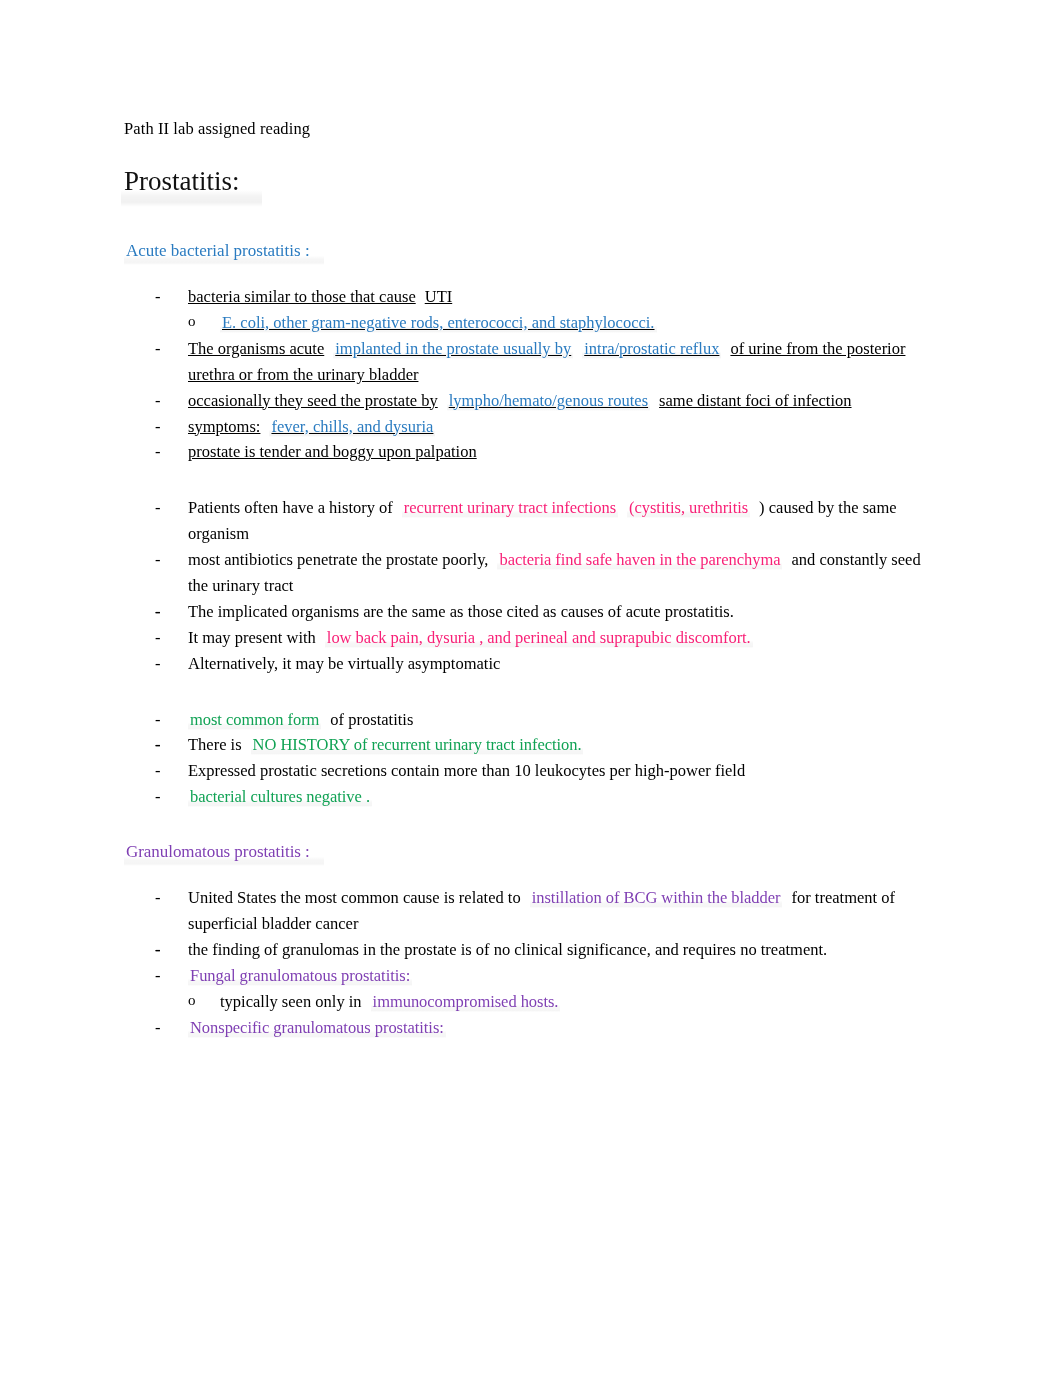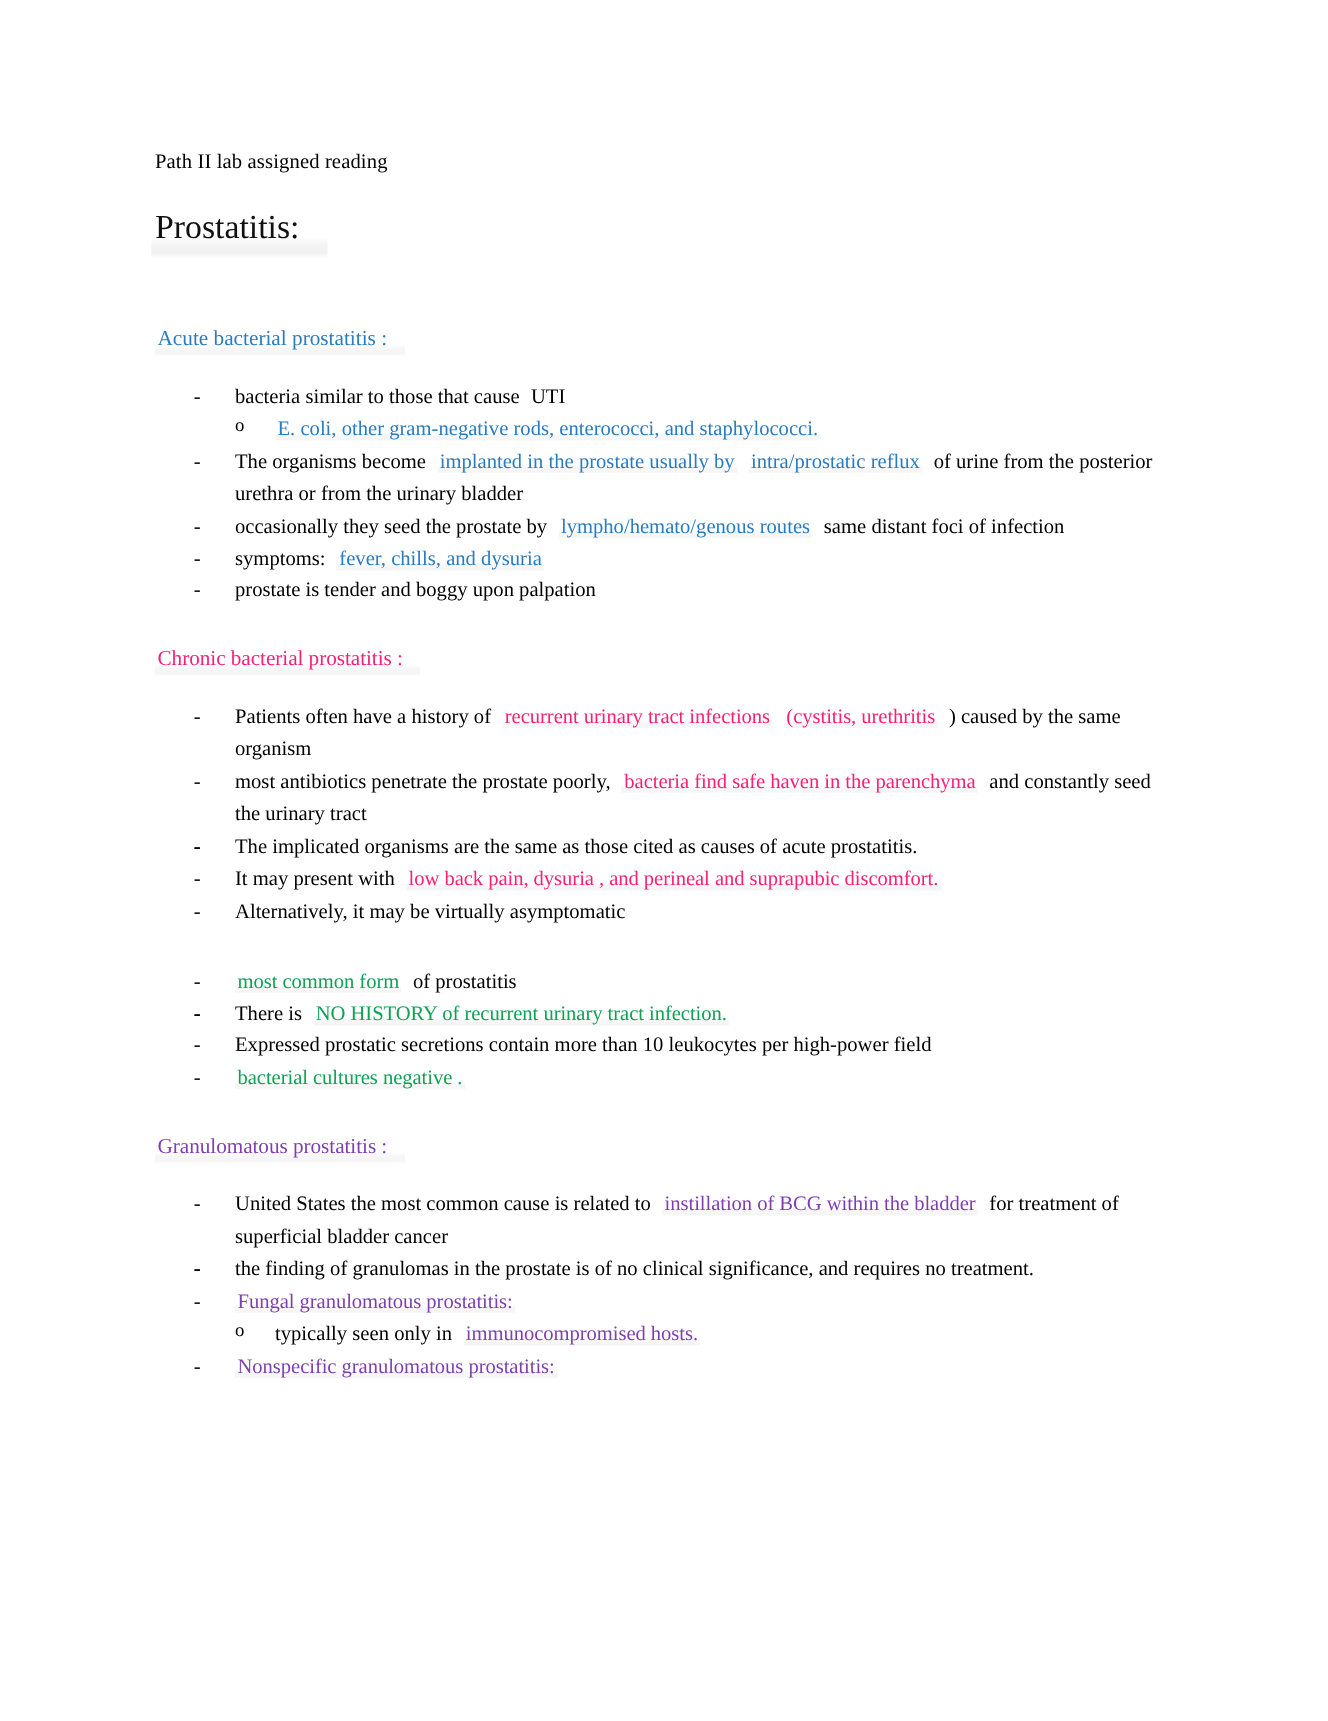--- a/index.html
+++ b/index.html
@@ -71,7 +71,7 @@
                 rgba(255,255,255,0) 100%);
   }
   .sec-wrap { margin-top: 30px; }
-  .sec-wrap.first { margin-top: 52px; }
+  .sec-wrap.first { margin-top: 32px; text-decoration: underline; }
 
   
   ul.dash-list {

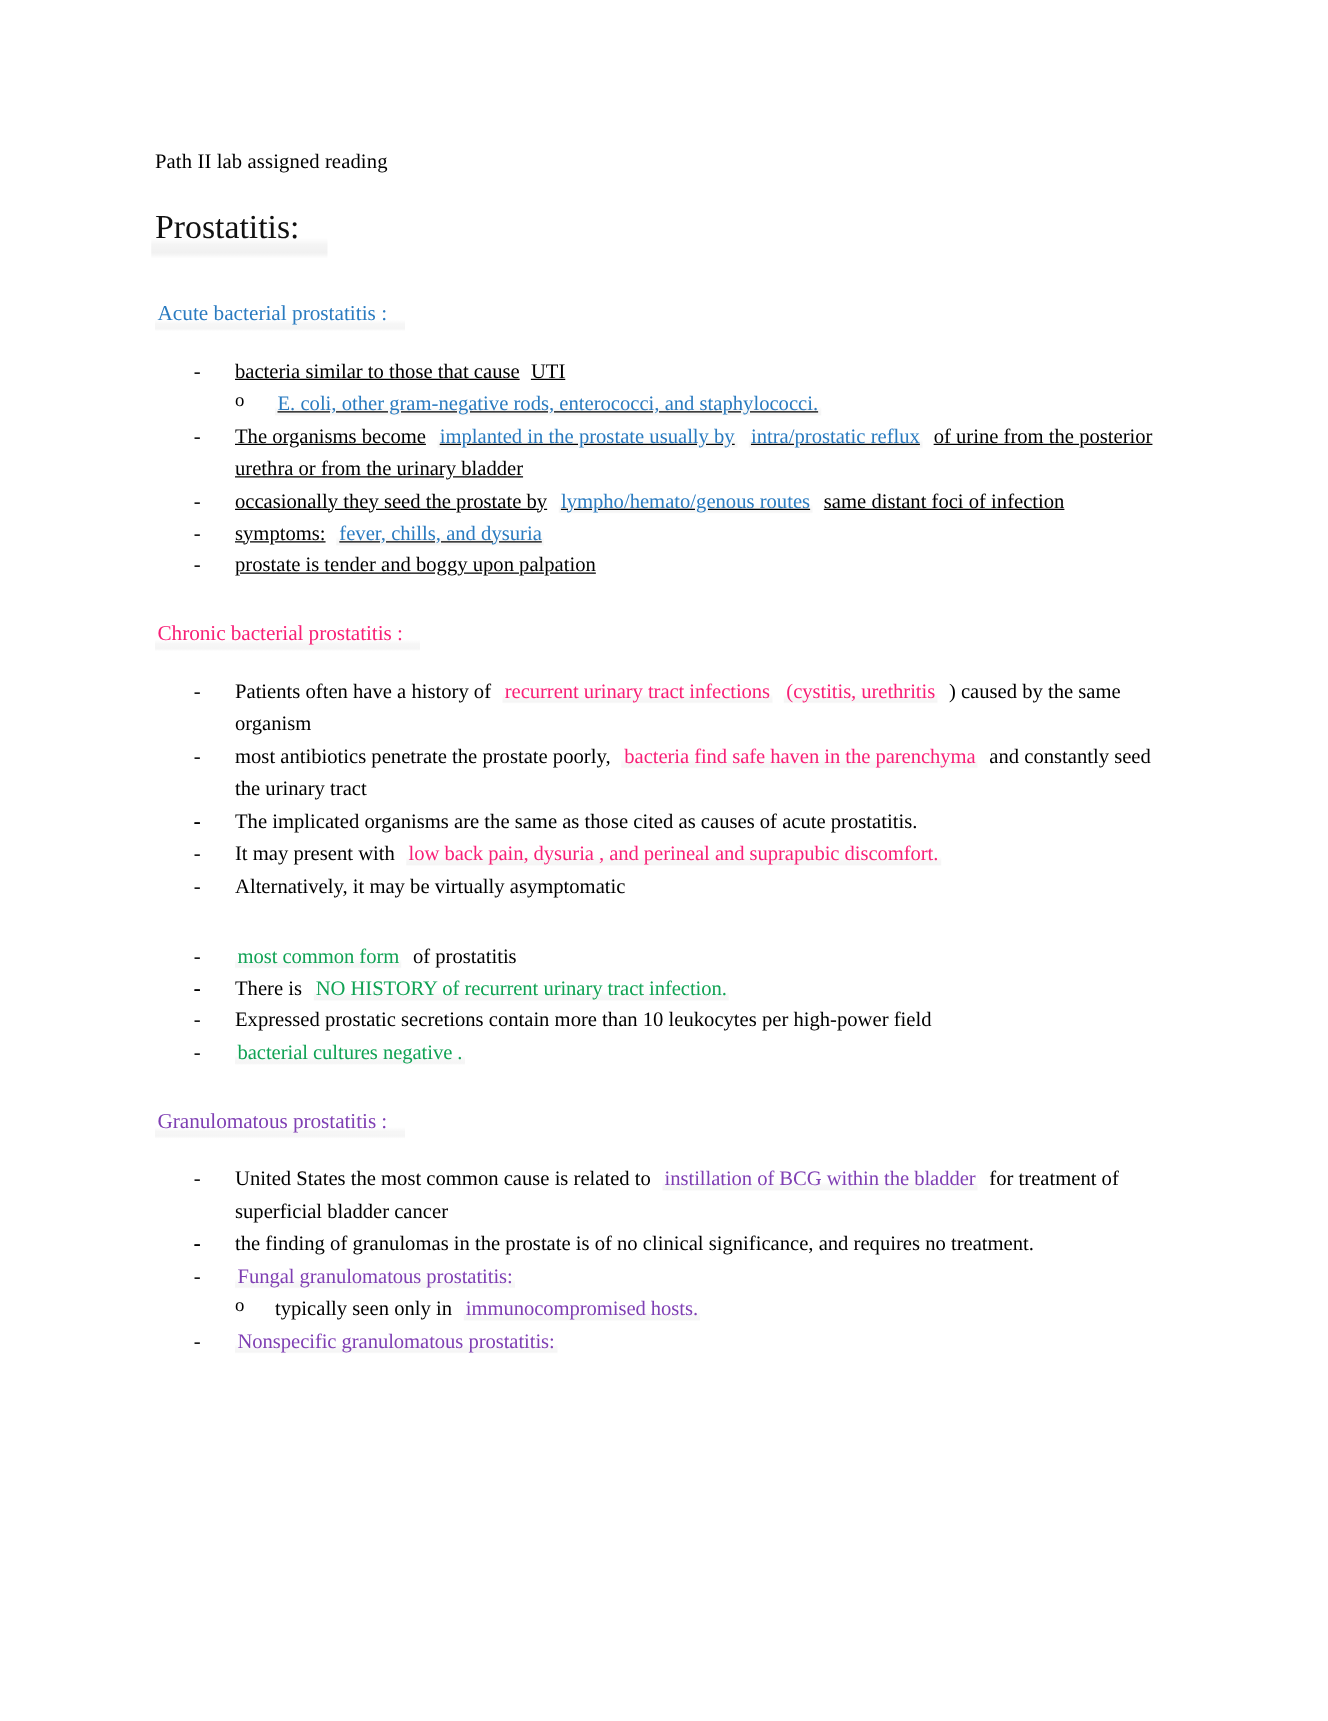--- a/index.html
+++ b/index.html
@@ -151,7 +151,7 @@
             <li><span class="dash">-</span><span class="c-black">bacteria similar to those that cause</span><span class="sp"></span><span class="c-black">UTI</span><ul class="sub-list">
                 <li><span class="circ">o</span><span class="c-blue hl">E. coli, other gram-negative rods, enterococci, and staphylococci.</span></li>
               </ul></li>
-            <li><span class="dash">-</span><span class="c-black">The organisms become</span><span class="sp"></span><span class="c-blue hl">implanted in the prostate usually by</span><span class="sp"></span><span class="c-blue hl">intra/prostatic reflux</span><span class="sp"></span><span class="c-black">of urine from the posterior urethra or from the urinary bladder</span></li>
+            <li><span class="dash">-</span><span class="c-black">The organisms acute</span><span class="sp"></span><span class="c-blue hl">implanted in the prostate usually by</span><span class="sp"></span><span class="c-blue hl">intra/prostatic reflux</span><span class="sp"></span><span class="c-black">of urine from the posterior urethra or from the urinary bladder</span></li>
             <li><span class="dash">-</span><span class="c-black">occasionally they seed the prostate by</span><span class="sp"></span><span class="c-blue hl">lympho/hemato/genous routes</span><span class="sp"></span><span class="c-black">same distant foci of infection</span></li>
             <li><span class="dash">-</span><span class="c-black">symptoms:</span><span class="sp"></span><span class="c-blue hl">fever, chills, and dysuria</span></li>
             <li><span class="dash">-</span><span class="c-black">prostate is tender and boggy upon palpation</span></li>

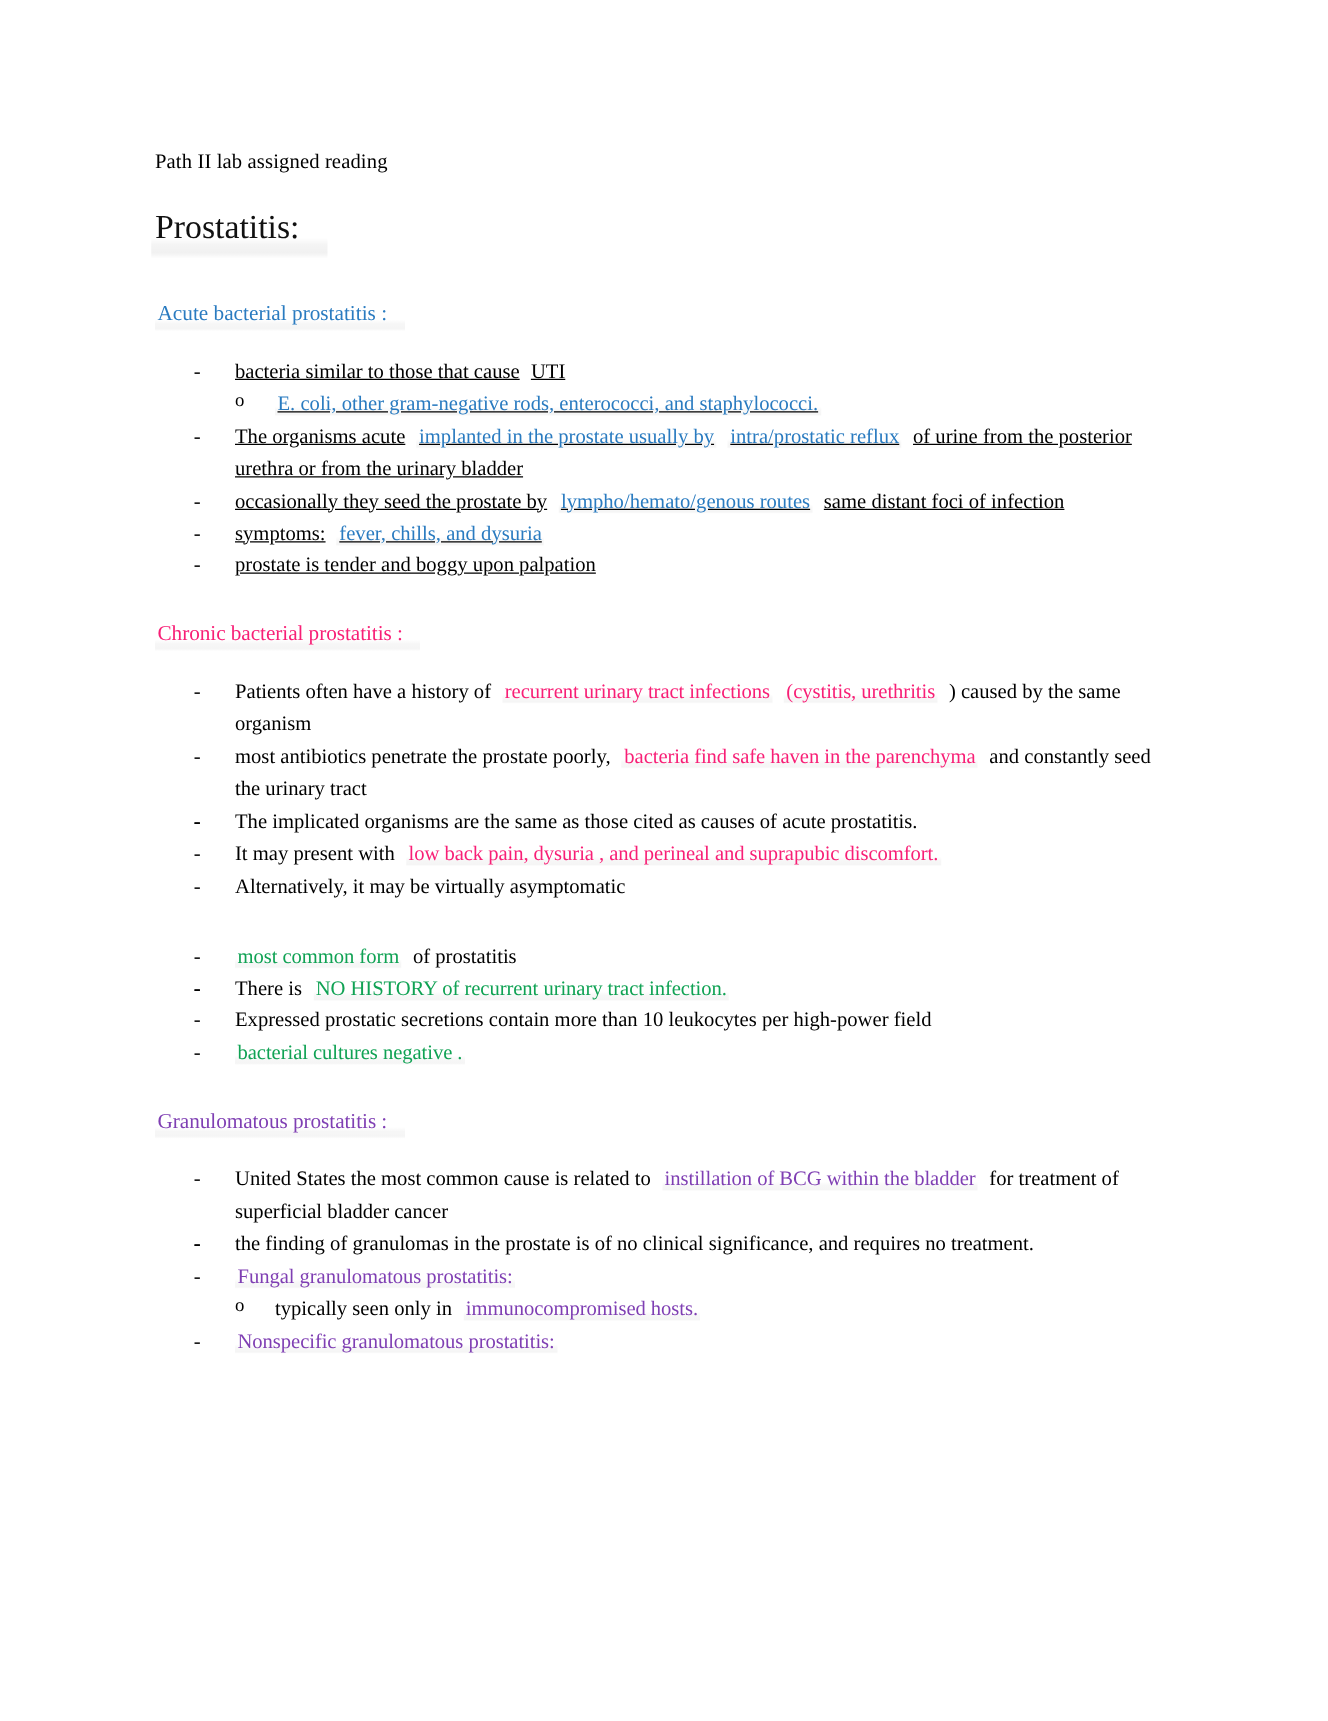--- a/index.html
+++ b/index.html
@@ -158,7 +158,6 @@
           </ul>
         </div>
         <div class="sec-wrap">
-          <div><span class="section-head c-pink">Chronic bacterial prostatitis :</span></div>
           <ul class="dash-list">
             <li><span class="dash">-</span><span class="c-black">Patients often have a history of</span><span class="sp"></span><span class="c-pink hl">recurrent urinary tract infections</span><span class="sp"></span><span class="c-pink hl">(cystitis, urethritis</span><span class="sp"></span><span class="c-black">) caused by the same organism</span></li>
             <li><span class="dash">-</span><span class="c-black">most antibiotics penetrate the prostate poorly,</span><span class="sp"></span><span class="c-pink hl">bacteria find safe haven in the parenchyma</span><span class="sp"></span><span class="c-black">and constantly seed the urinary tract</span></li>

